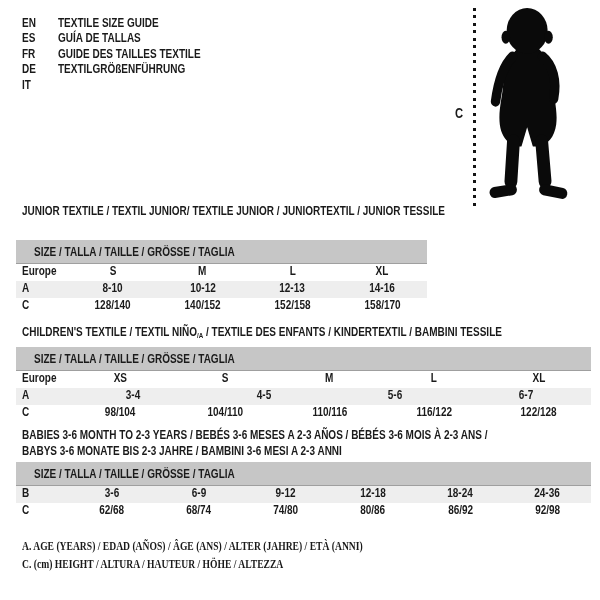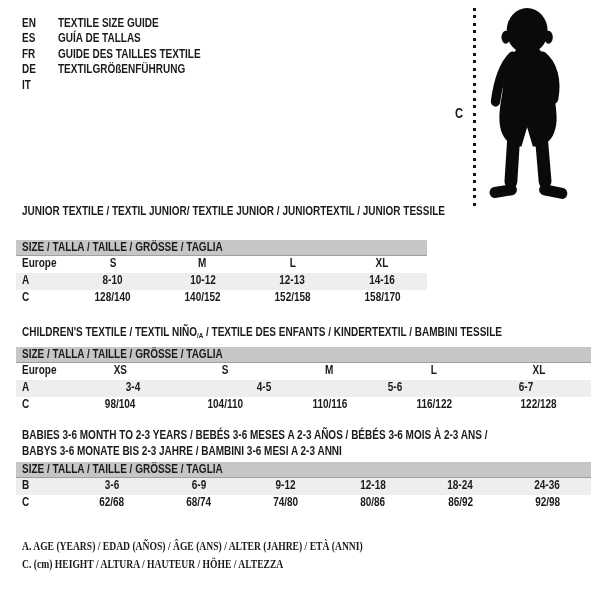--- a/index.html
+++ b/index.html
@@ -31,8 +31,8 @@
   
   .tbl { position:absolute; left:16px; font-size:12.5px; }
   .tbl-hd {
-    height:16px; background:#c6c6c6; border-bottom:1px solid #9f9f9f;
-    display:flex; align-items:flex-start; padding-left:6px; box-sizing:border-box;
+    height:24px; background:#c6c6c6; border-bottom:1px solid #9f9f9f;
+    display:flex; align-items:center; padding-left:18px; box-sizing:border-box;
   }
   .trow { display:flex; height:17px; }
   .trow.alt { background:#eeeeee; }

